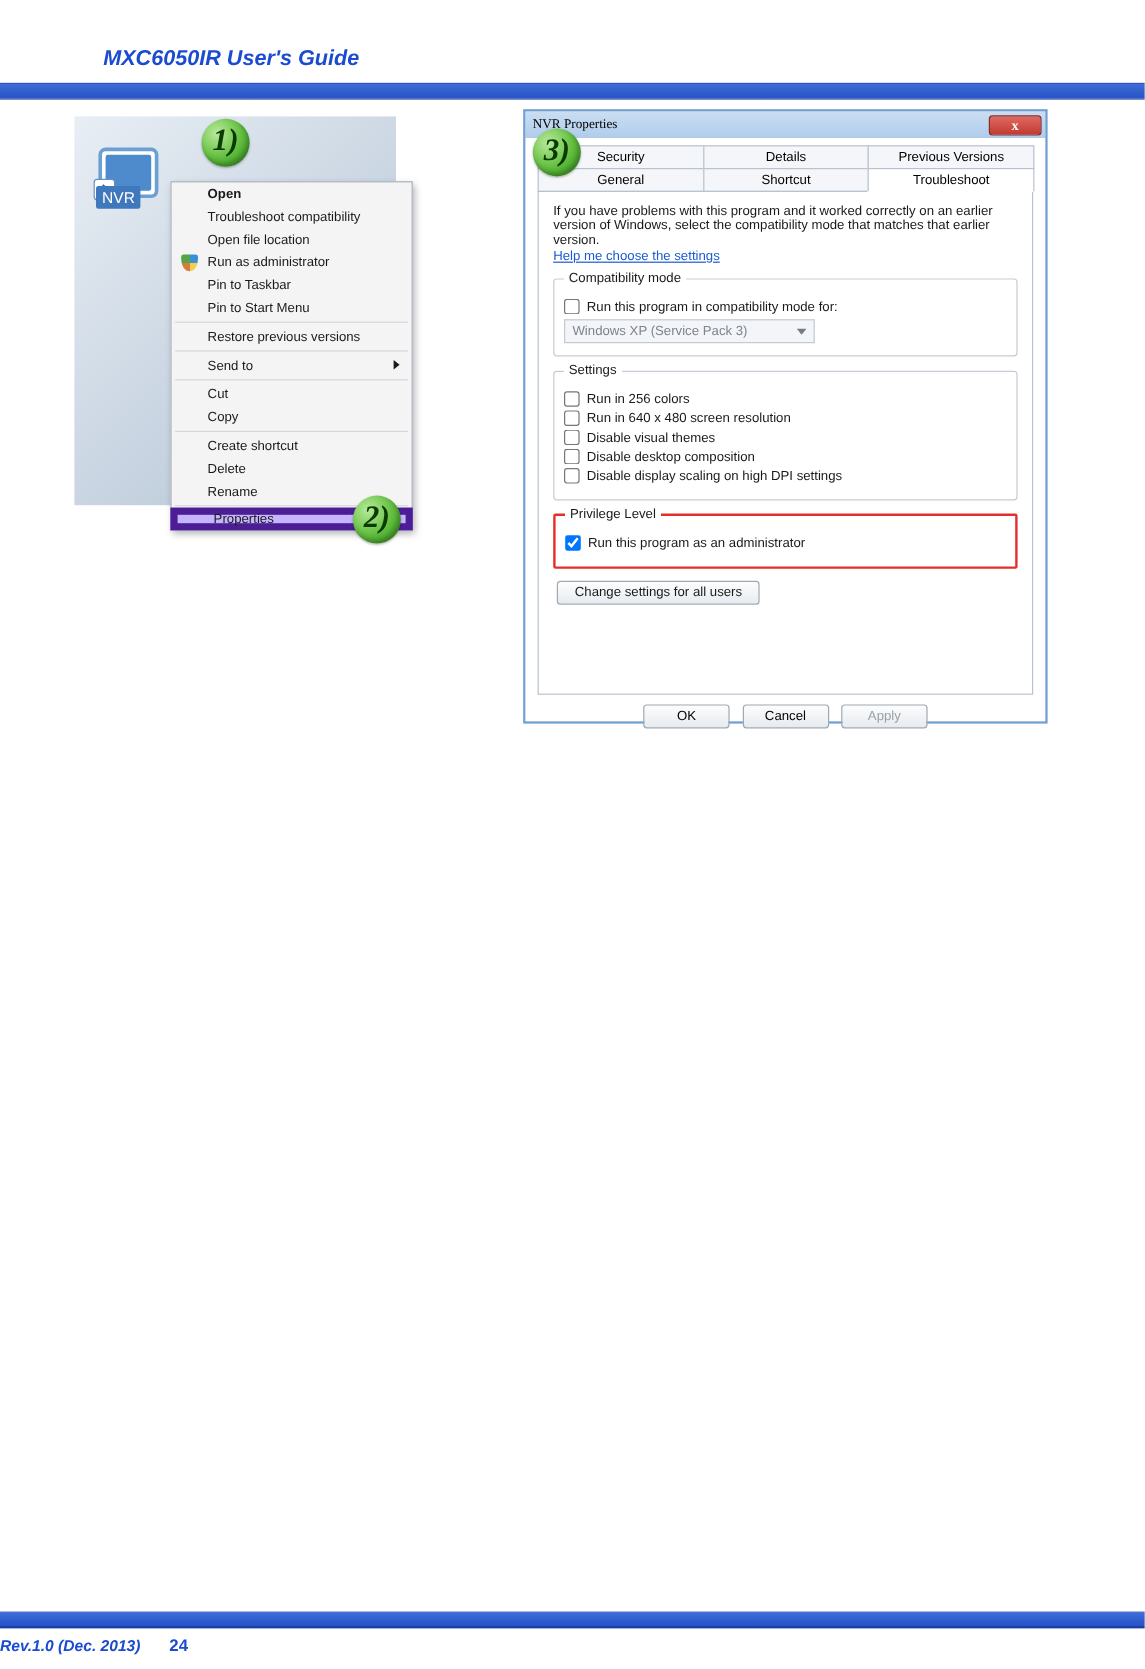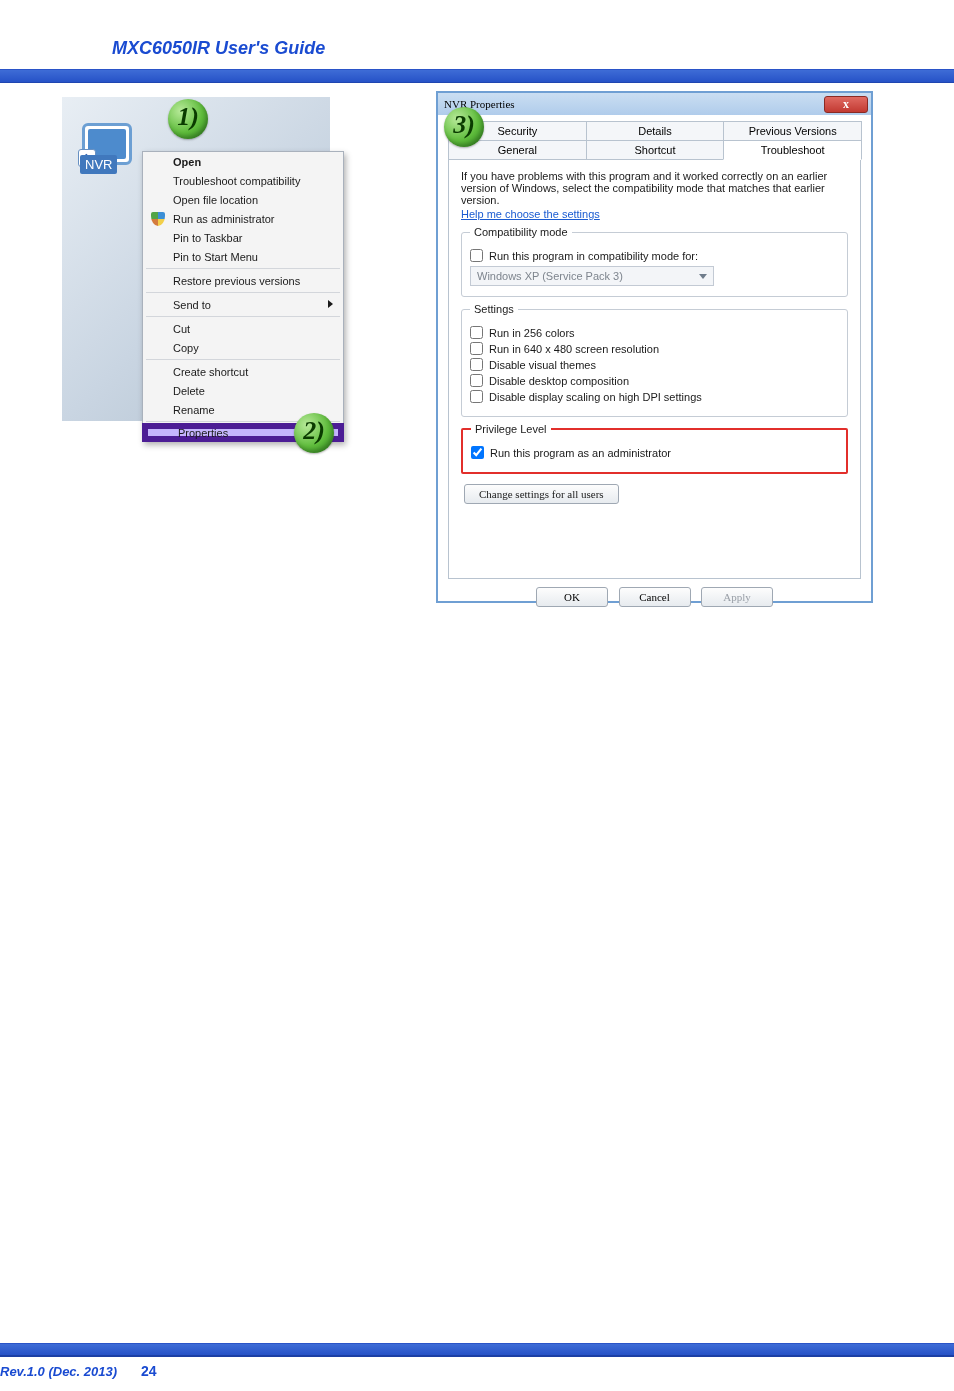--- a/index.html
+++ b/index.html
@@ -18,7 +18,6 @@
     font-style: italic;
     font-size: 18px;
     color: #1a4bd1;
-    margin-left: 26px;
   }
   .blue-bar-top {
     margin-top: 4px;

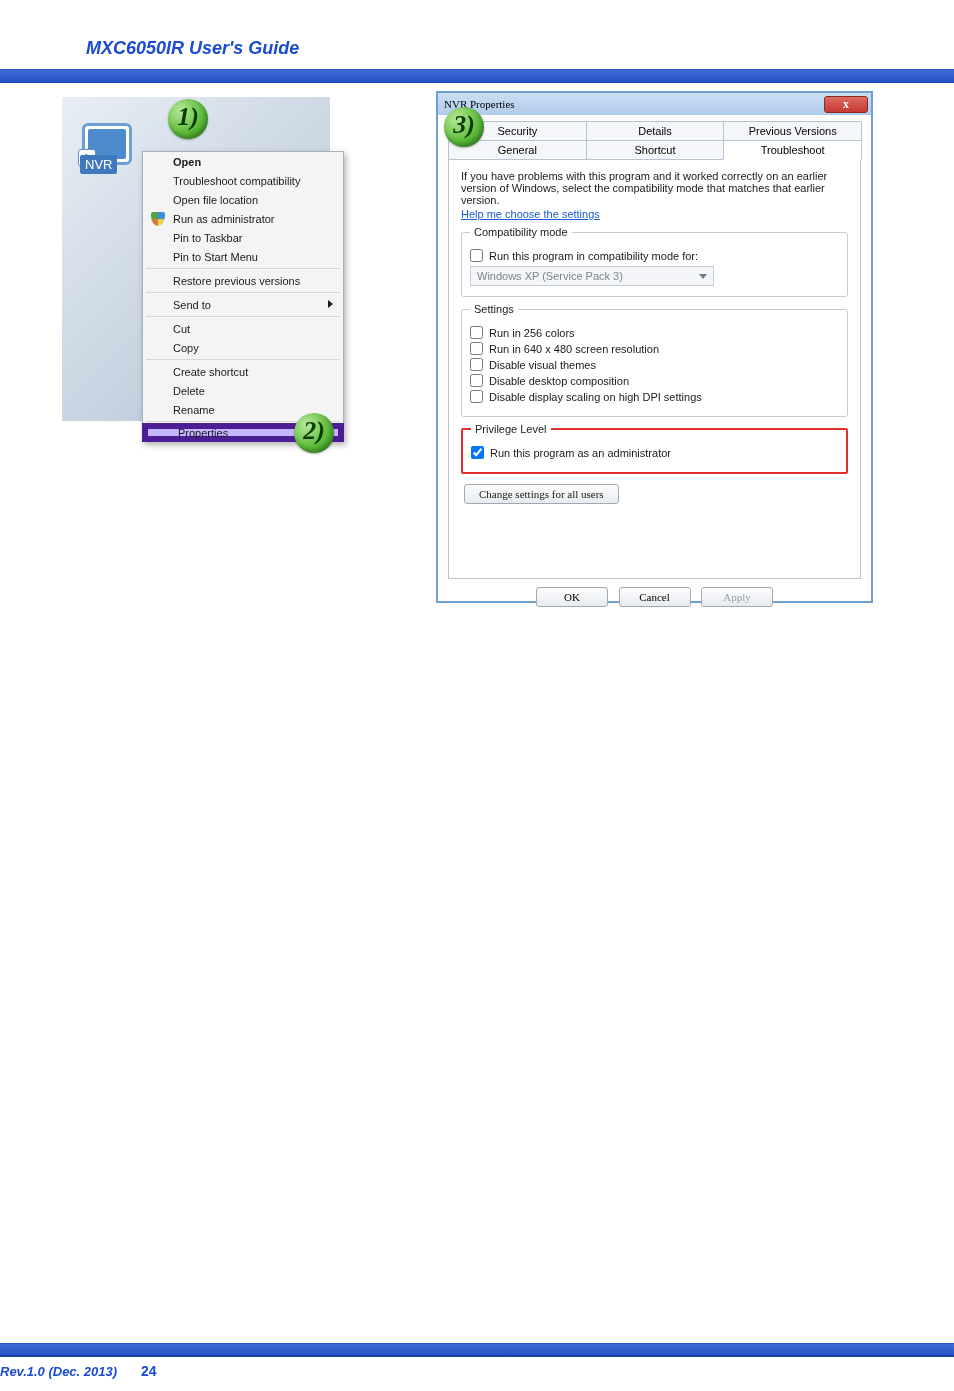--- a/index.html
+++ b/index.html
@@ -209,7 +209,7 @@
   .mini-check input { width: 13px; height: 13px; }
   .combo {
     margin-top: 4px;
-    width: 244px;
+    width: 209px;
     height: 20px;
     border: 1px solid #c3cad4;
     background: #f3f5f8;

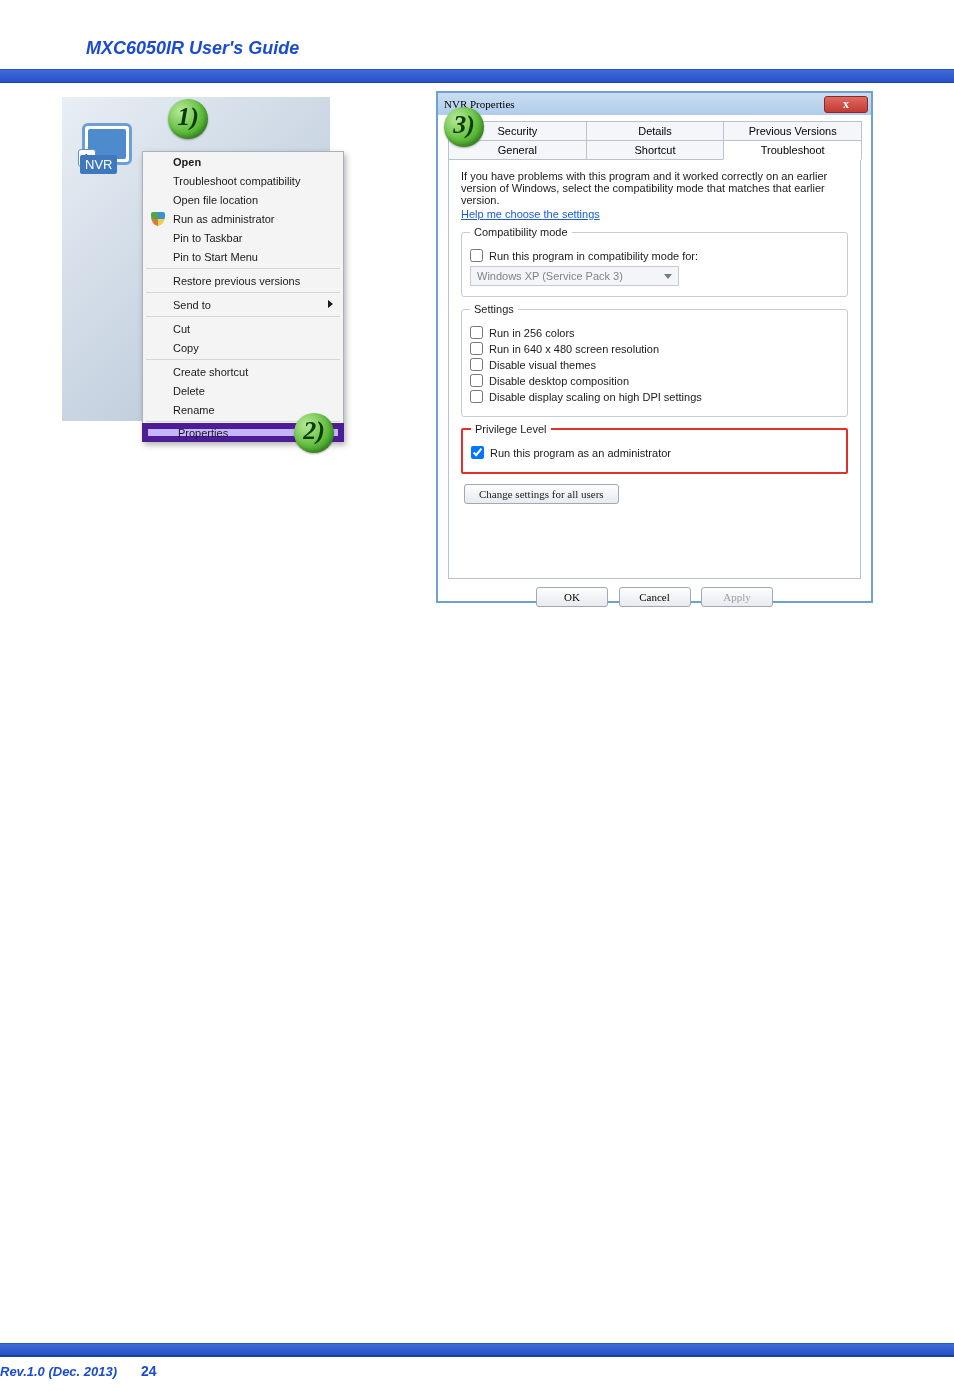--- a/index.html
+++ b/index.html
@@ -244,7 +244,6 @@
     background: linear-gradient(#fdfdfd, #e7ebef);
     margin: 0 3px;
     text-align: center;
-    font-family: Liberation Serif, serif;
   }
   .win-btn.disabled { color: #9aa0a8; }
 

